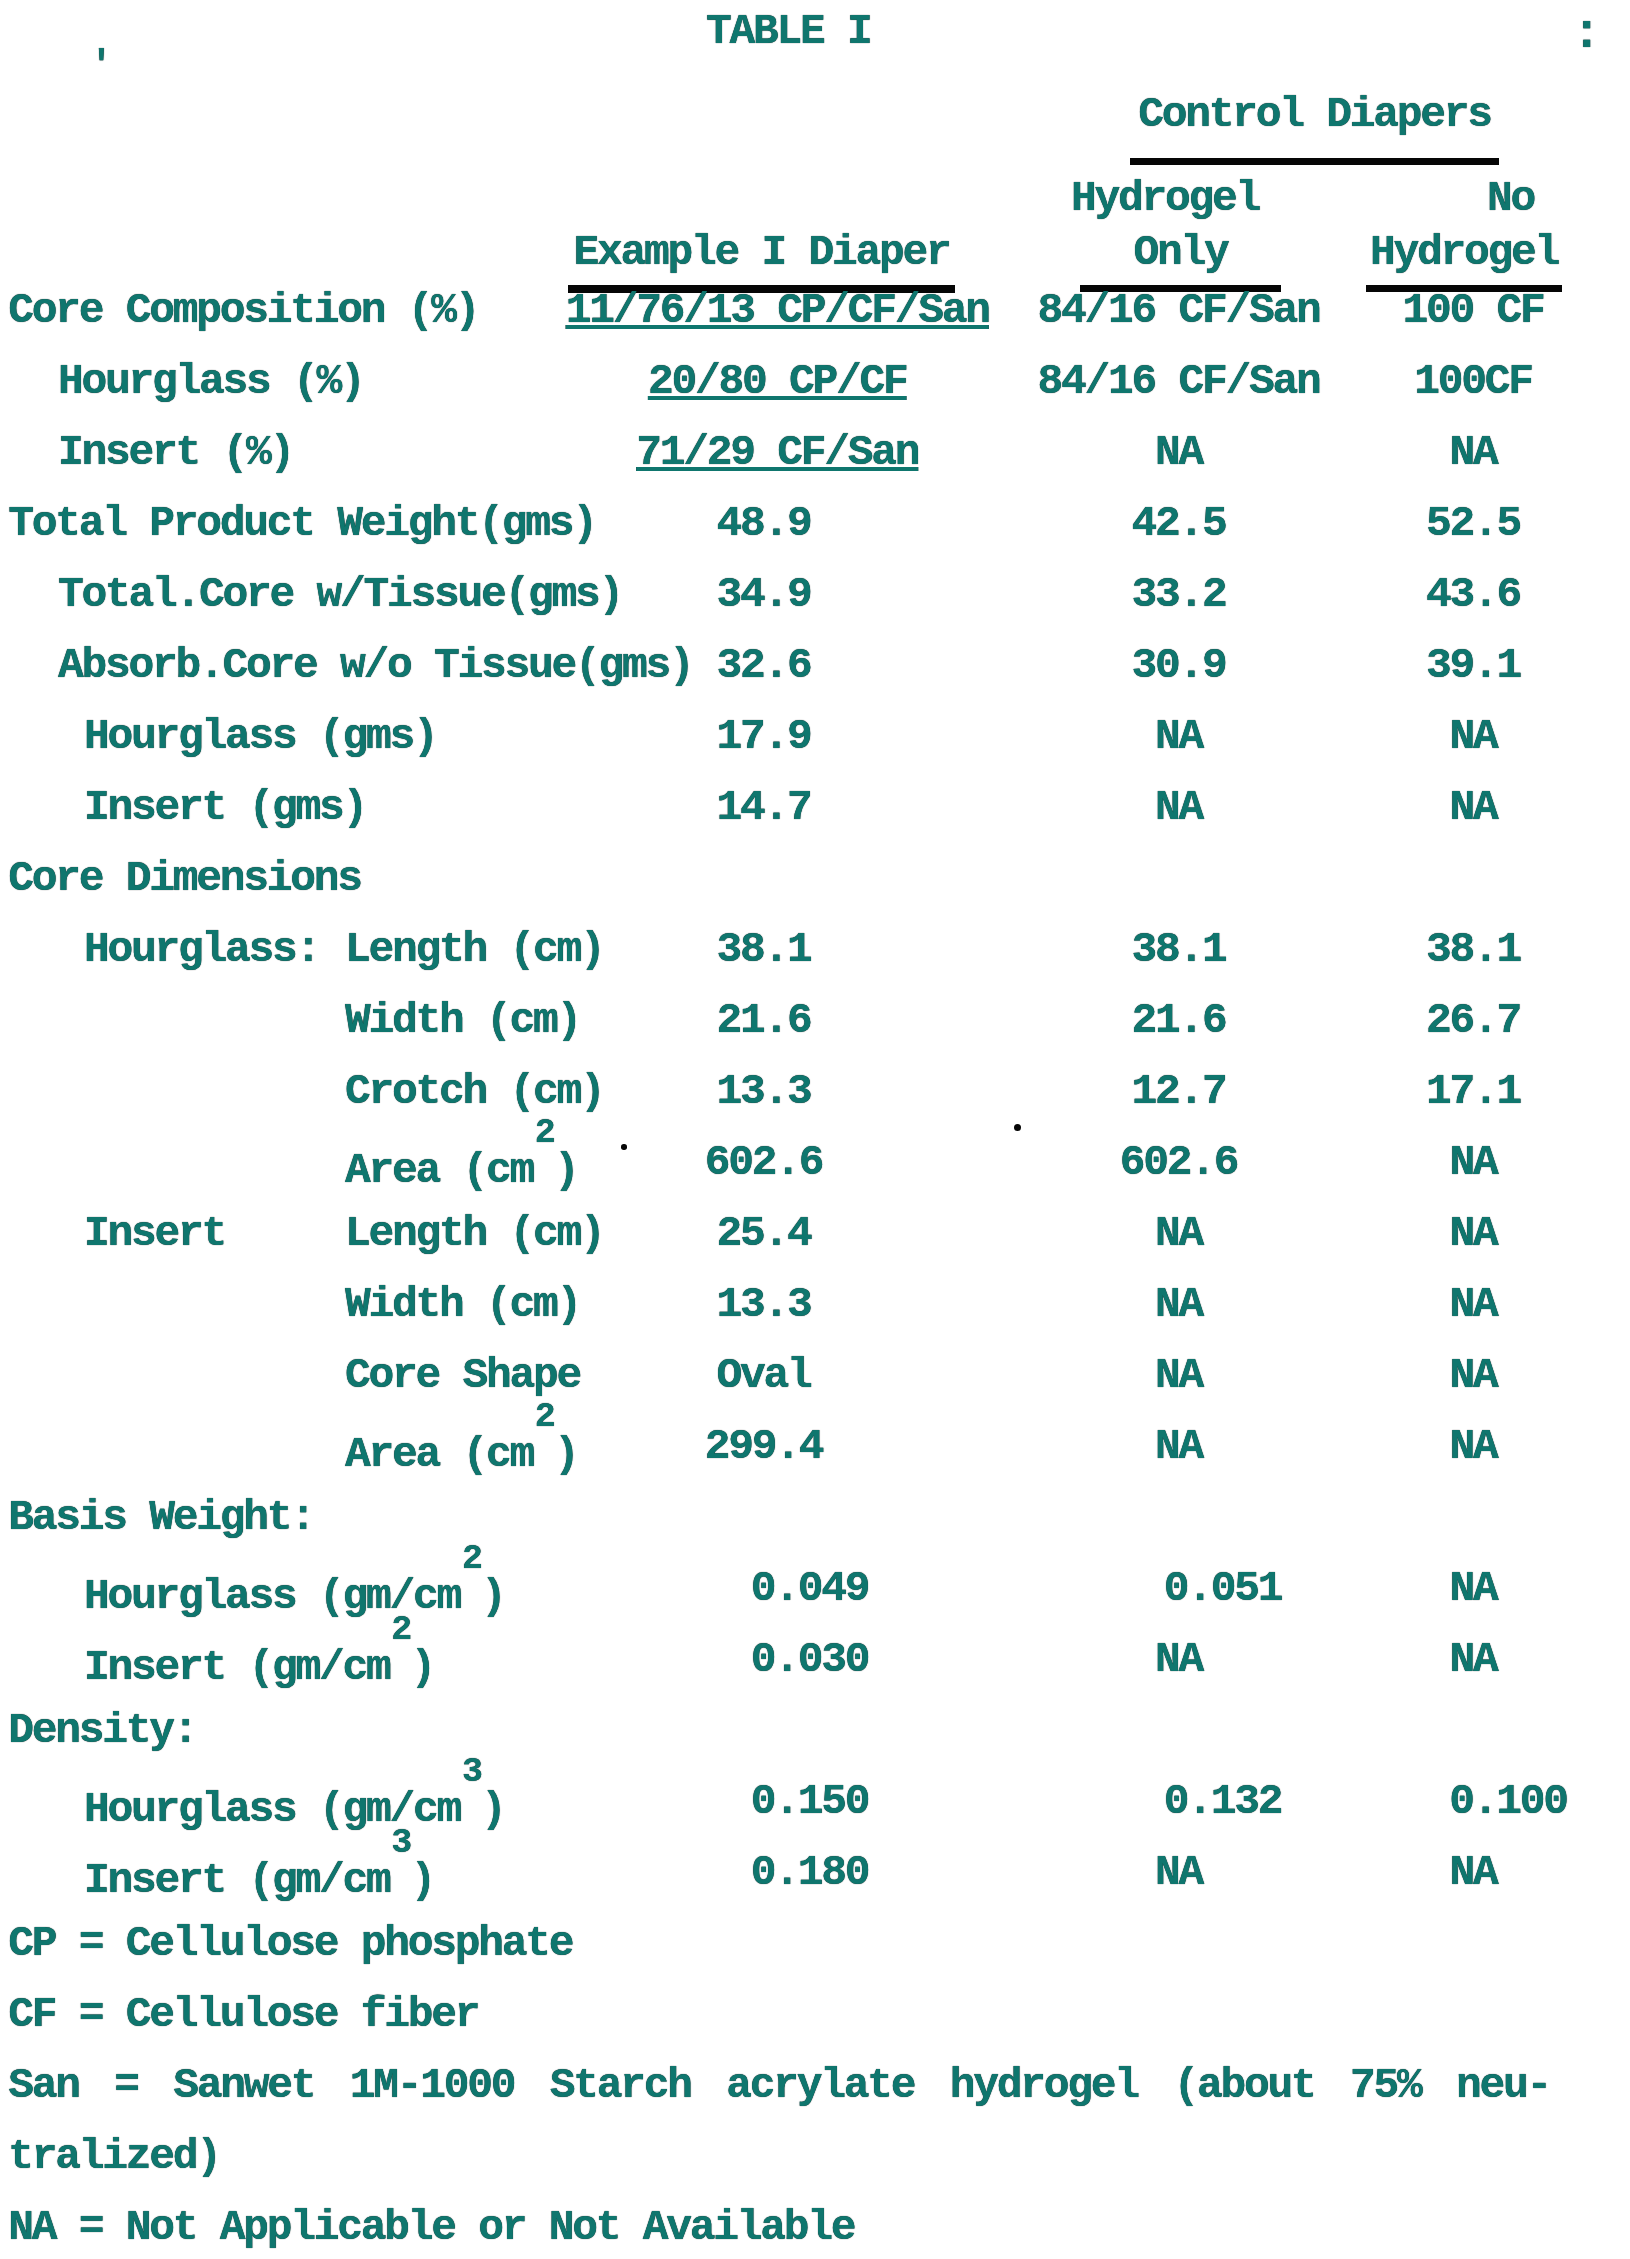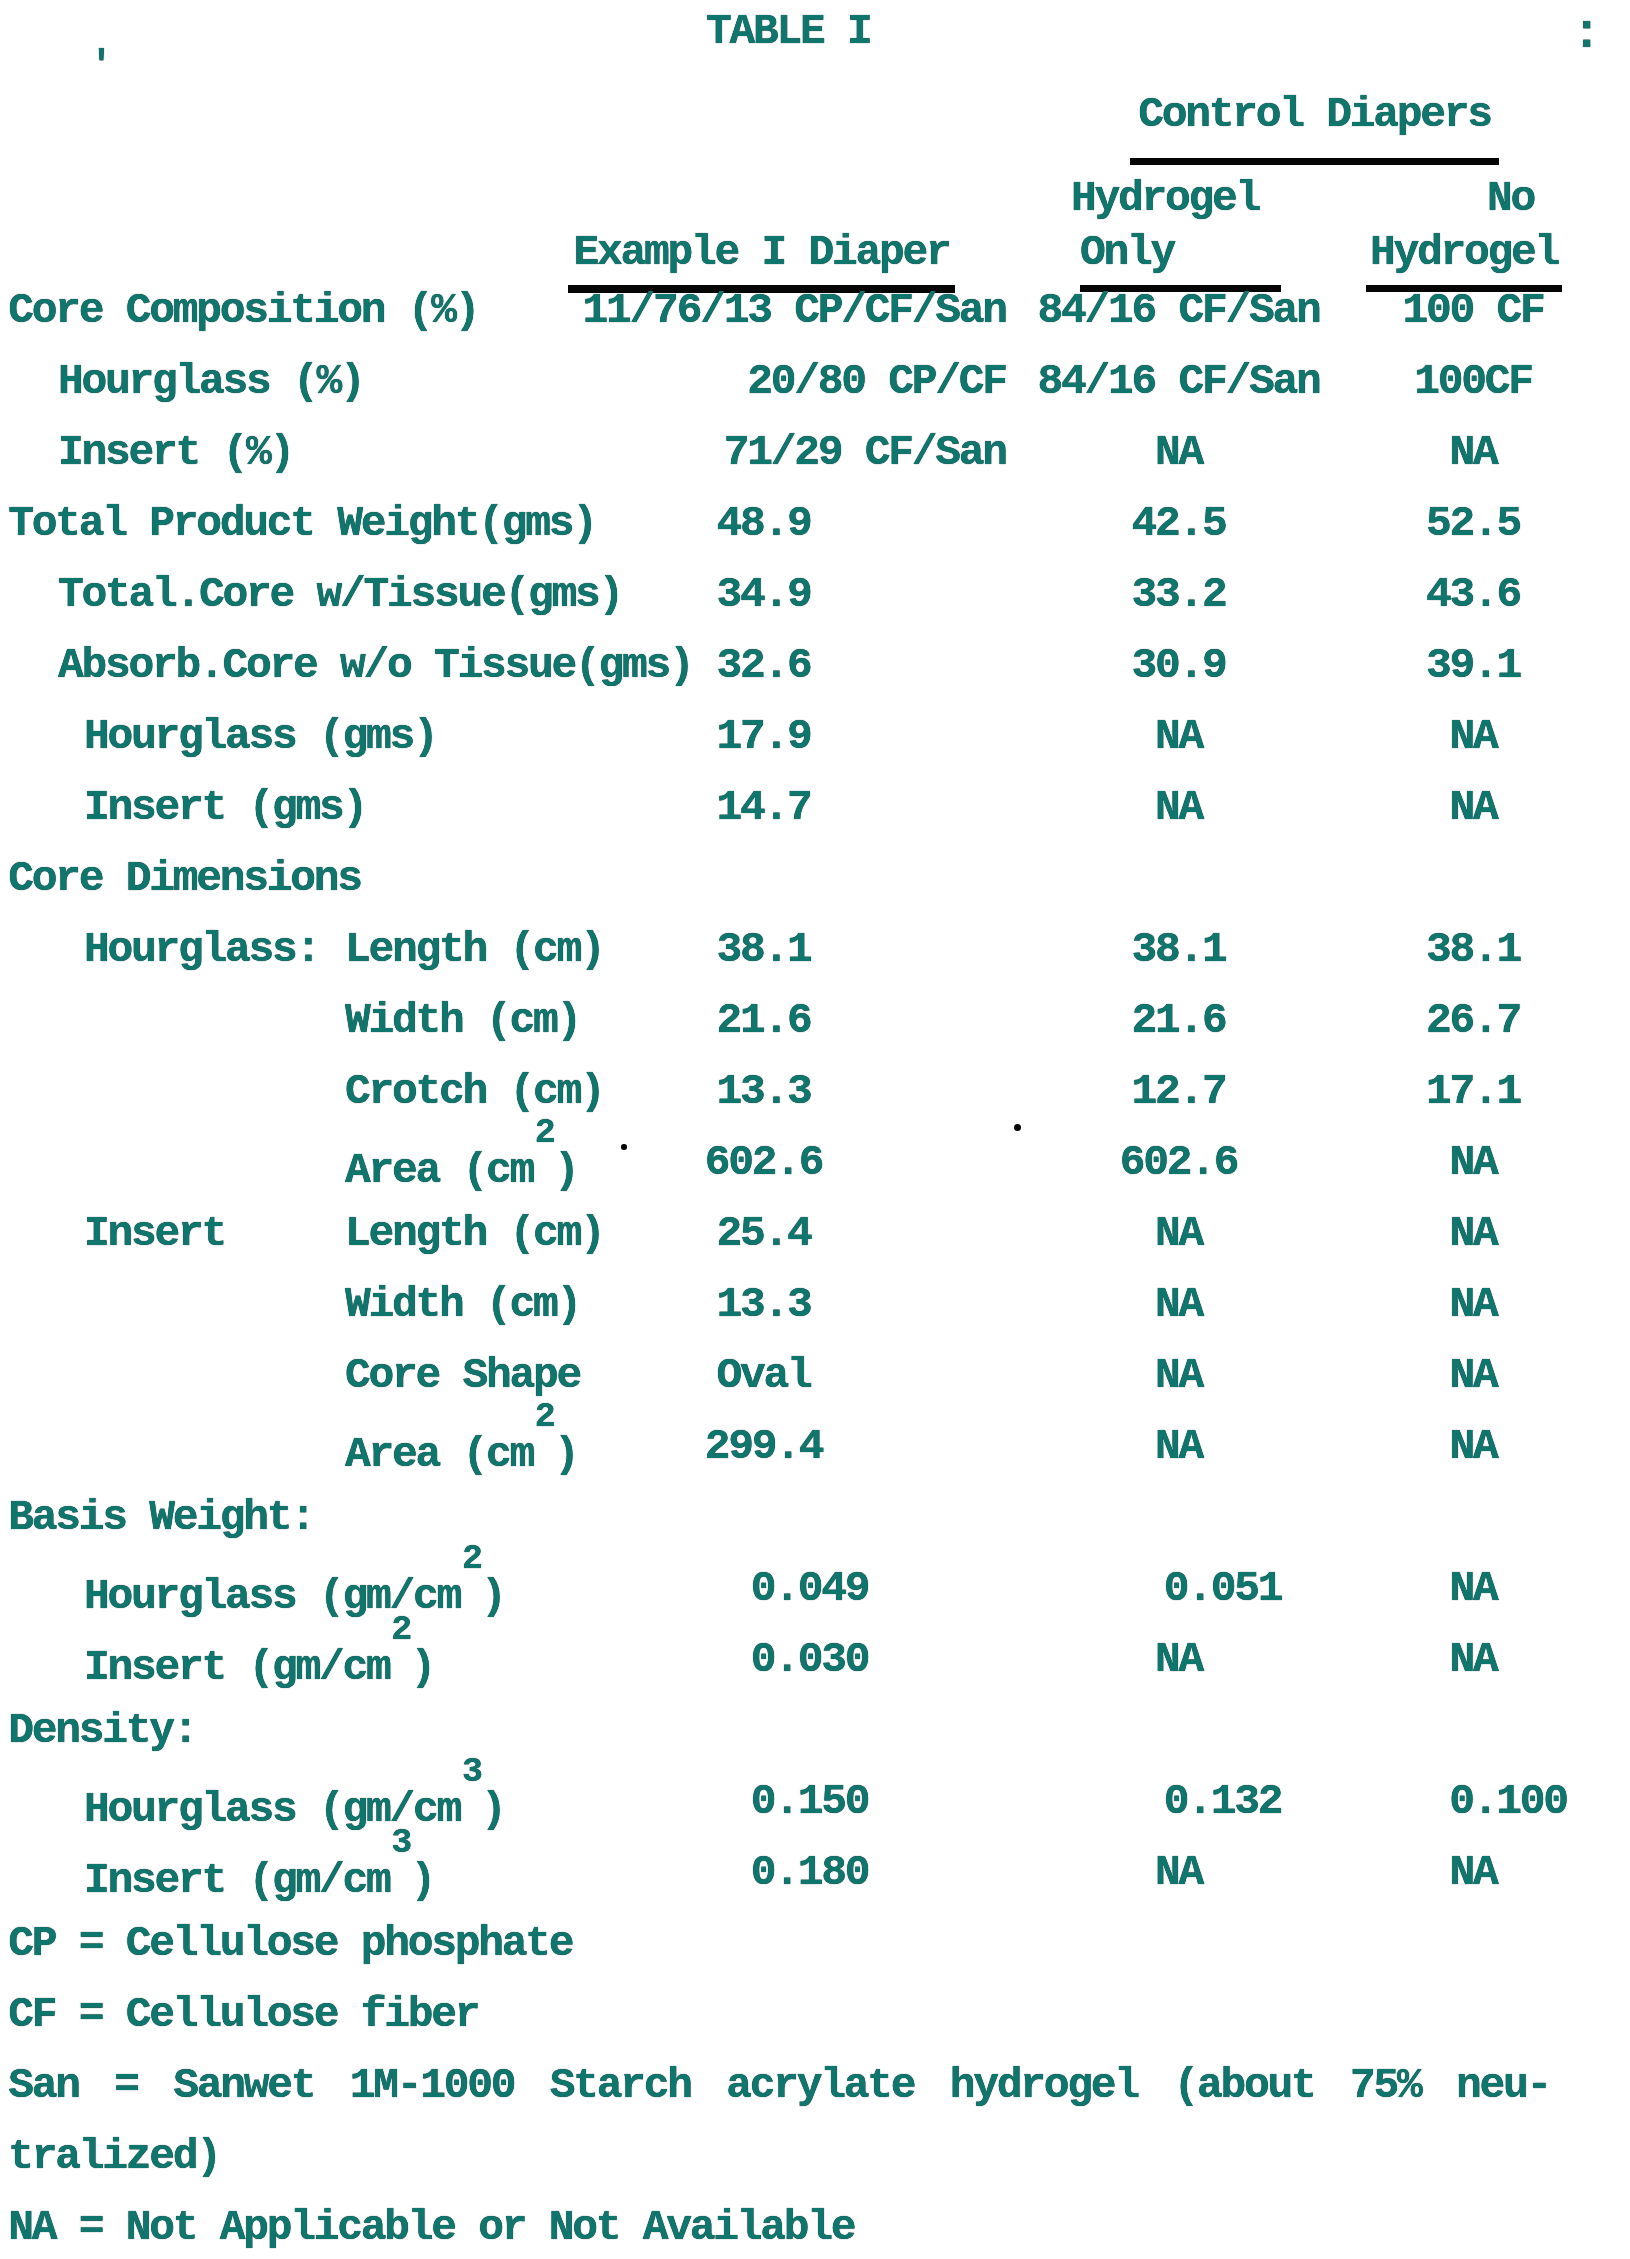--- a/index.html
+++ b/index.html
@@ -27,7 +27,7 @@
   .h3a{left:1460px;top:174px;width:101px;text-align:center;}
   .h1b{left:568px;top:228px;width:387px;text-align:center;
        border-bottom:8.2px solid #060606;padding-bottom:8.2px;}
-  .h2b{left:1080px;top:228px;width:201px;text-align:left;
+  .h2b{left:1080px;top:228px;width:201px;text-align:center;
        border-bottom:7.3px solid #060606;padding-bottom:8.2px;}
   .h3b{left:1366px;top:228px;width:196px;text-align:center;
        border-bottom:7.3px solid #060606;padding-bottom:8.2px;}

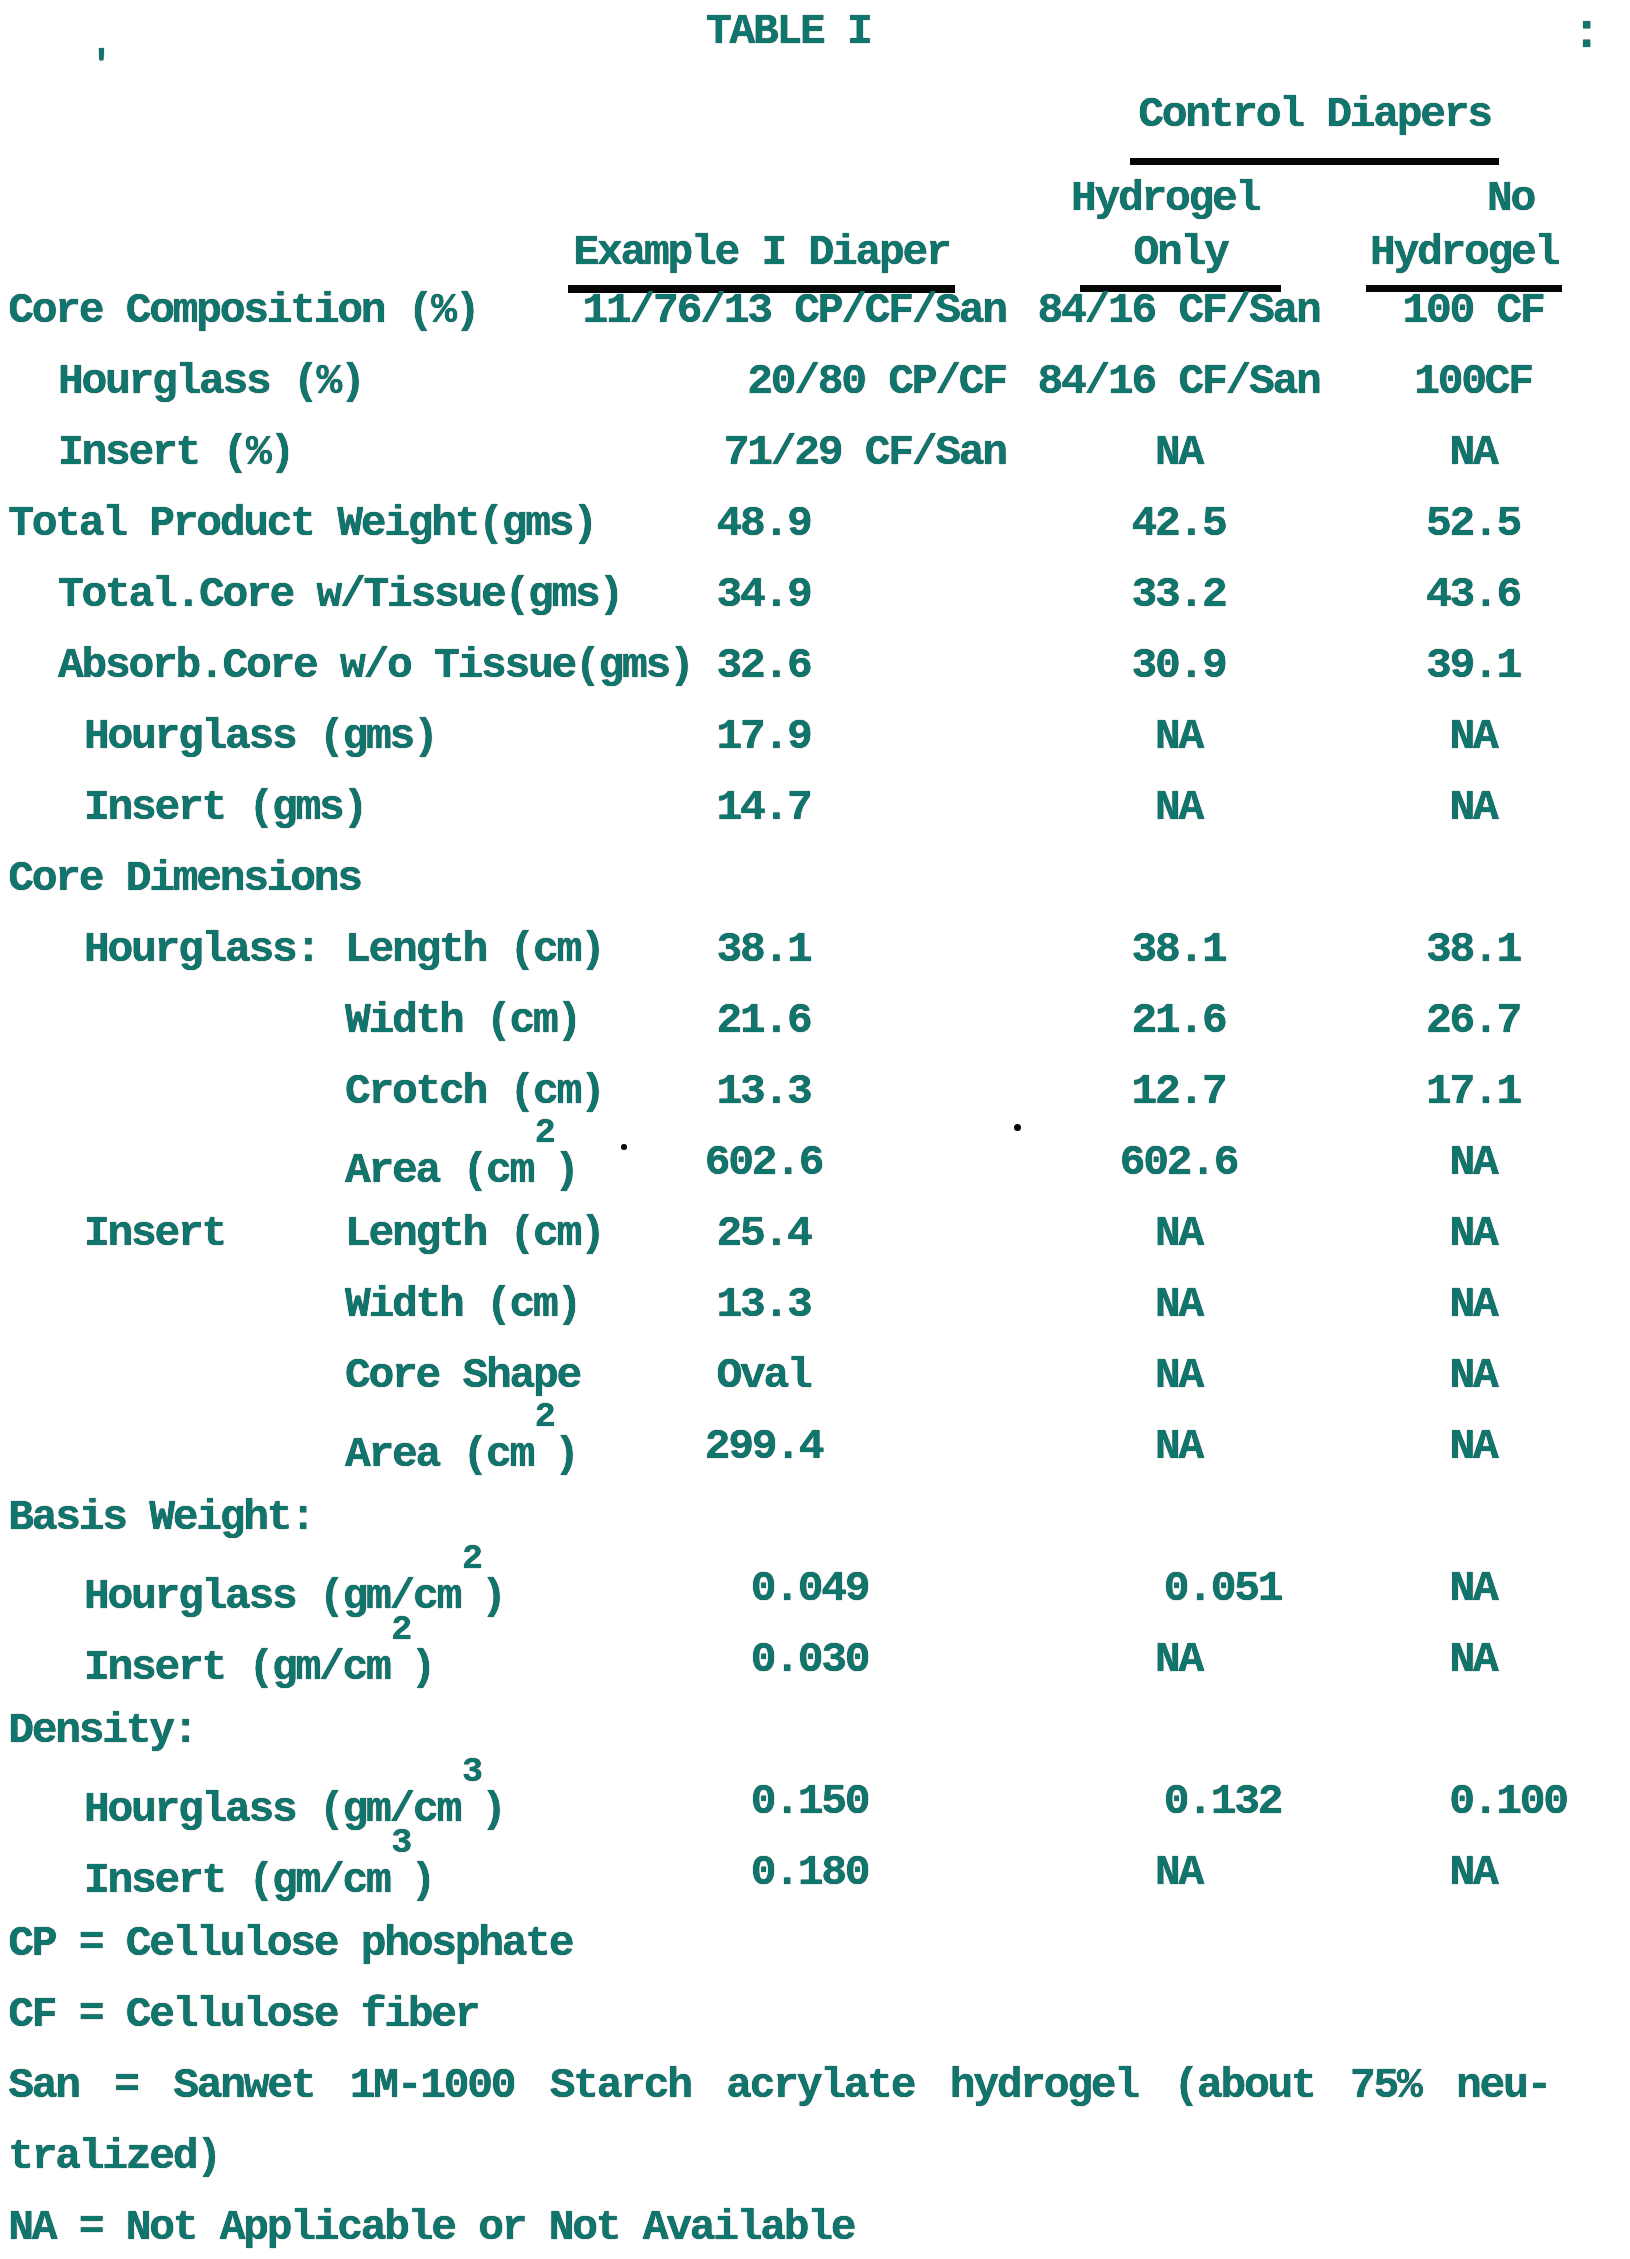--- a/index.html
+++ b/index.html
@@ -45,7 +45,7 @@
   .c2{left:1005px;width:347px;}
   .c3{left:1348px;width:250px;}
   
-  .rows > .row:nth-child(-n+3) .c1{text-align:right;padding-left:13.7px;}
+  .rows > .row:nth-child(-n+3) .c1{text-align:center;padding-left:13.7px;text-decoration:underline;}
   
   .rows > .row:nth-child(19) .c1,.rows > .row:nth-child(20) .c1,
   .rows > .row:nth-child(22) .c1,.rows > .row:nth-child(23) .c1{transform:translateX(46px);}

